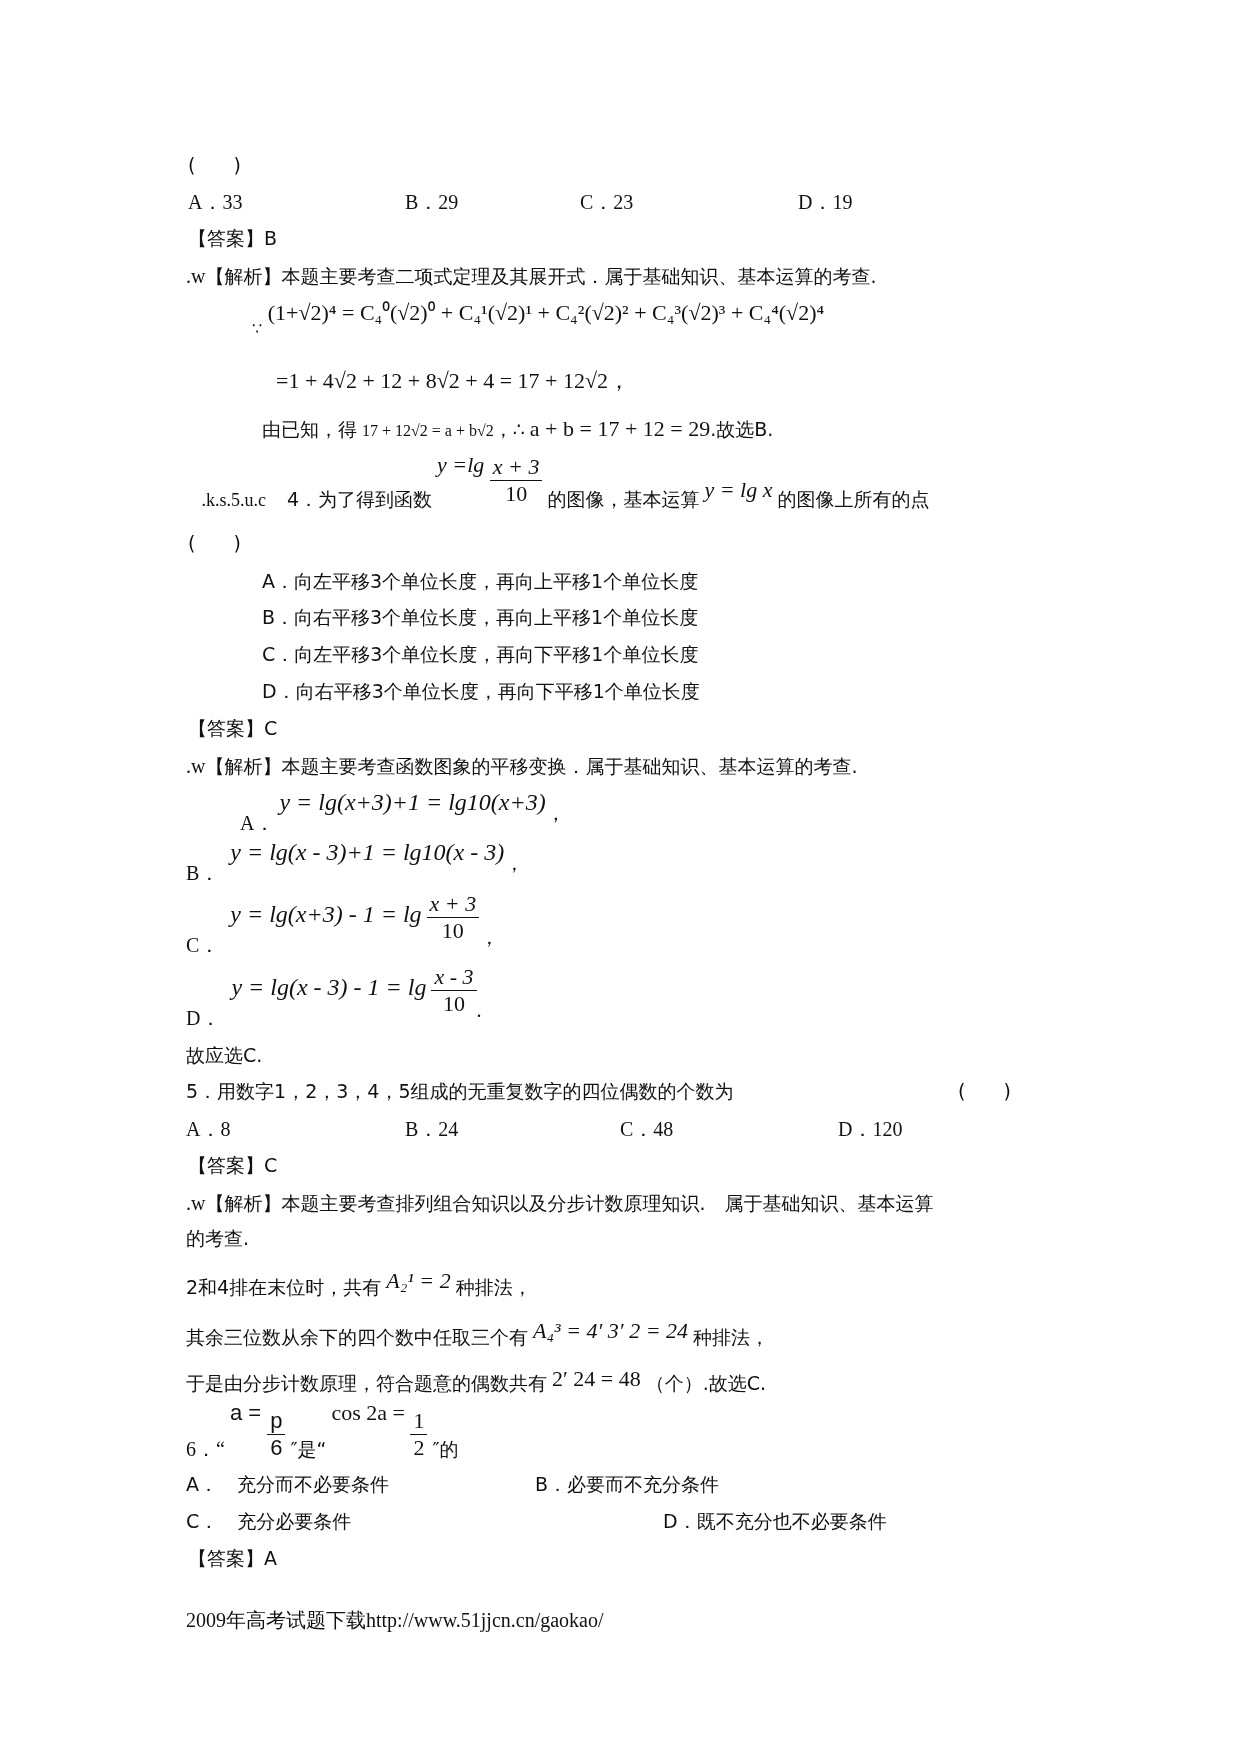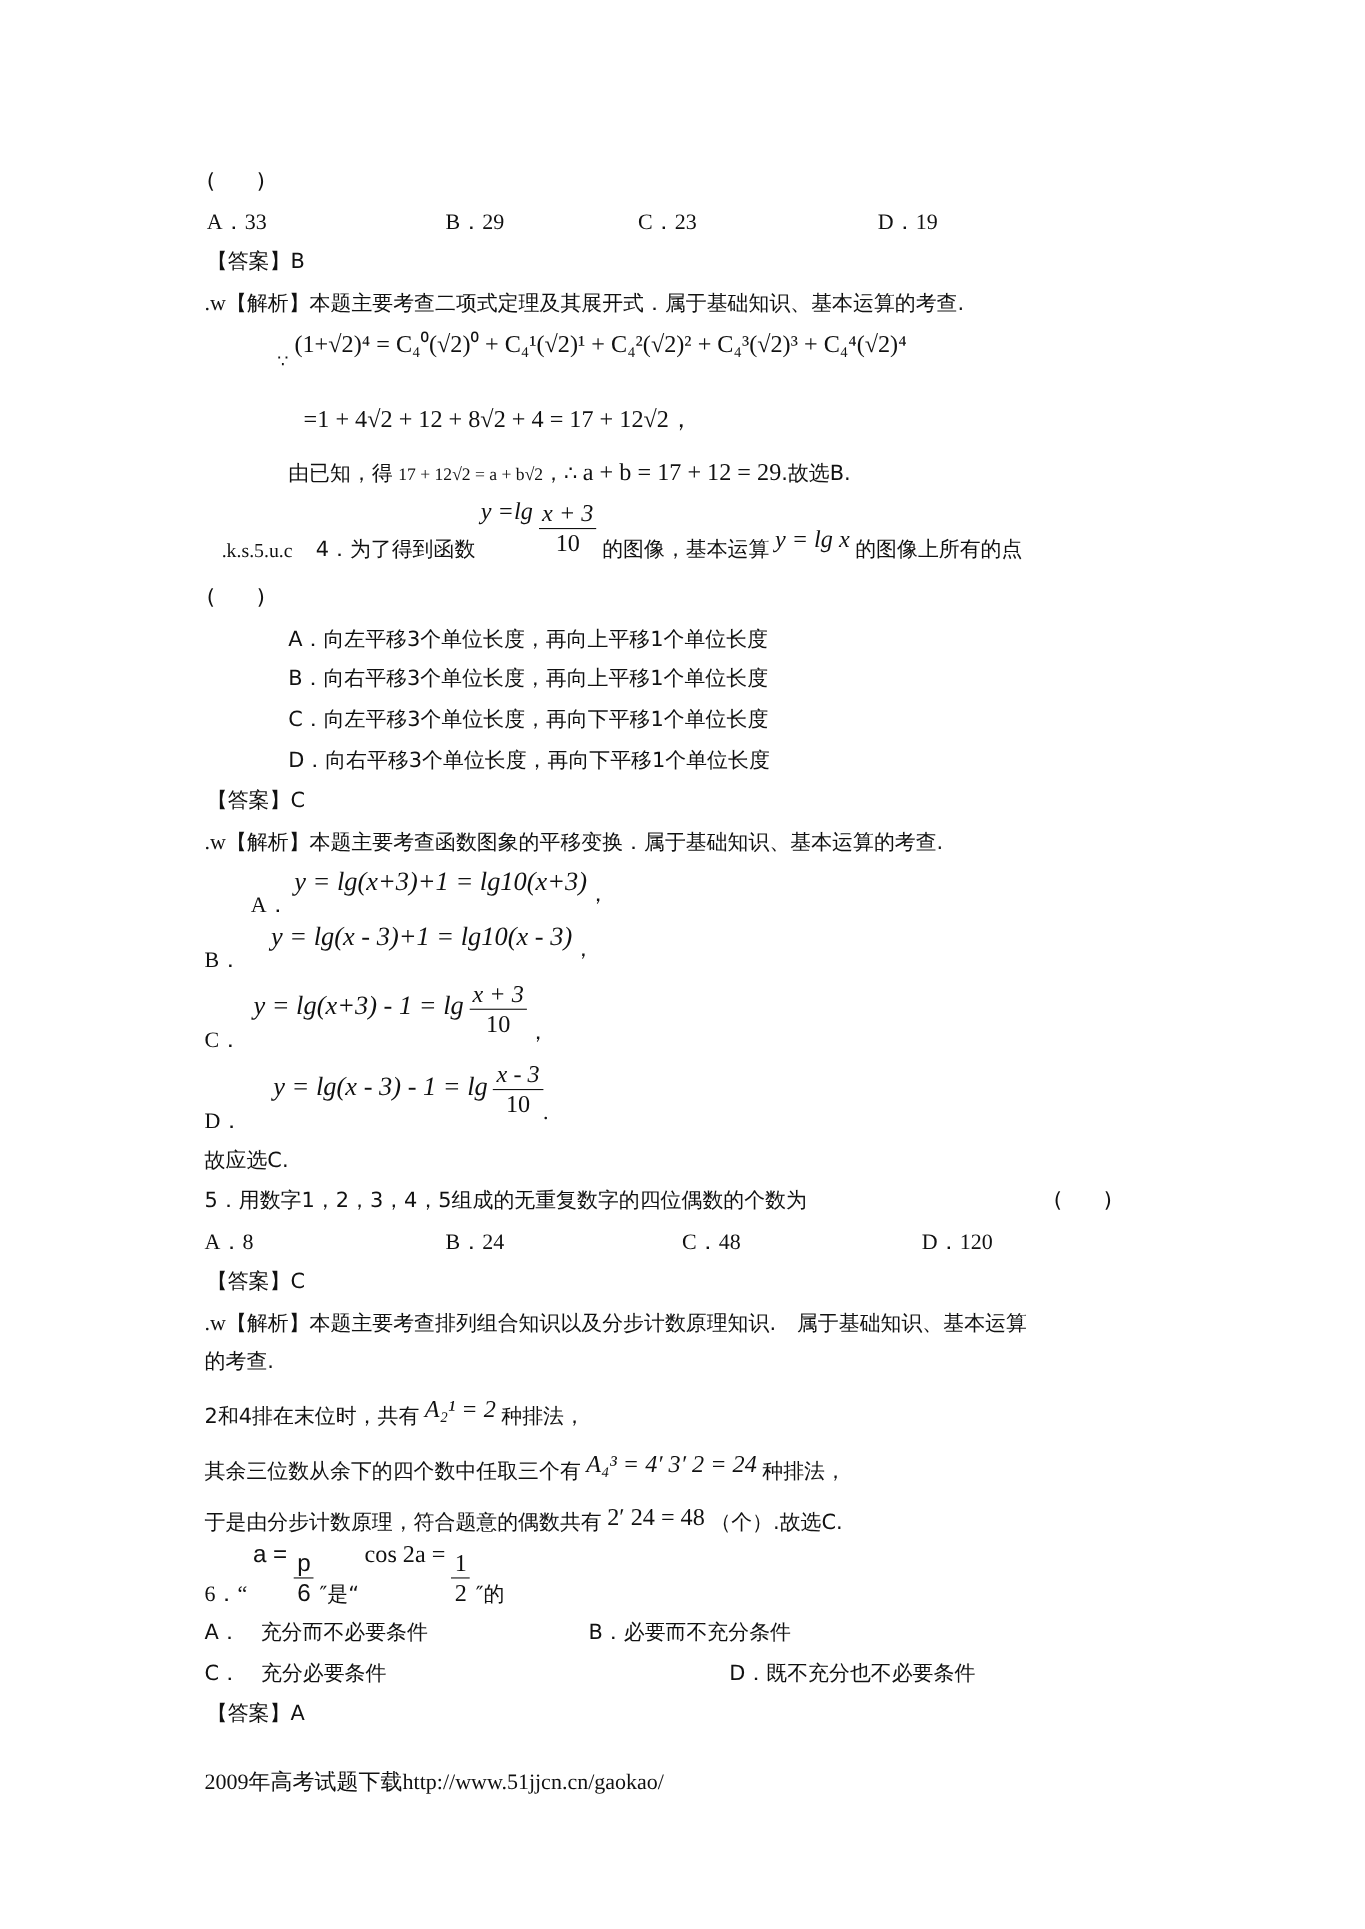--- a/index.html
+++ b/index.html
@@ -75,7 +75,7 @@
   <span>.w</span><span class="cn">【解析】本题主要考查函数图象的平移变换．属于基础知识、基本运算的考查.</span>
 </div>
 
-<div class="abs" style="left:228px; top:790px;text-align:center;">
+<div class="abs" style="left:240px; top:790px;text-align:center;">
   <span style="display:inline-block; vertical-align:-20px;">A．</span>
   <span class="m i" style="font-size:24px;">y = lg(x+3)+1 = lg10(x+3)</span><span style="vertical-align:-10px;">，</span>
 </div>

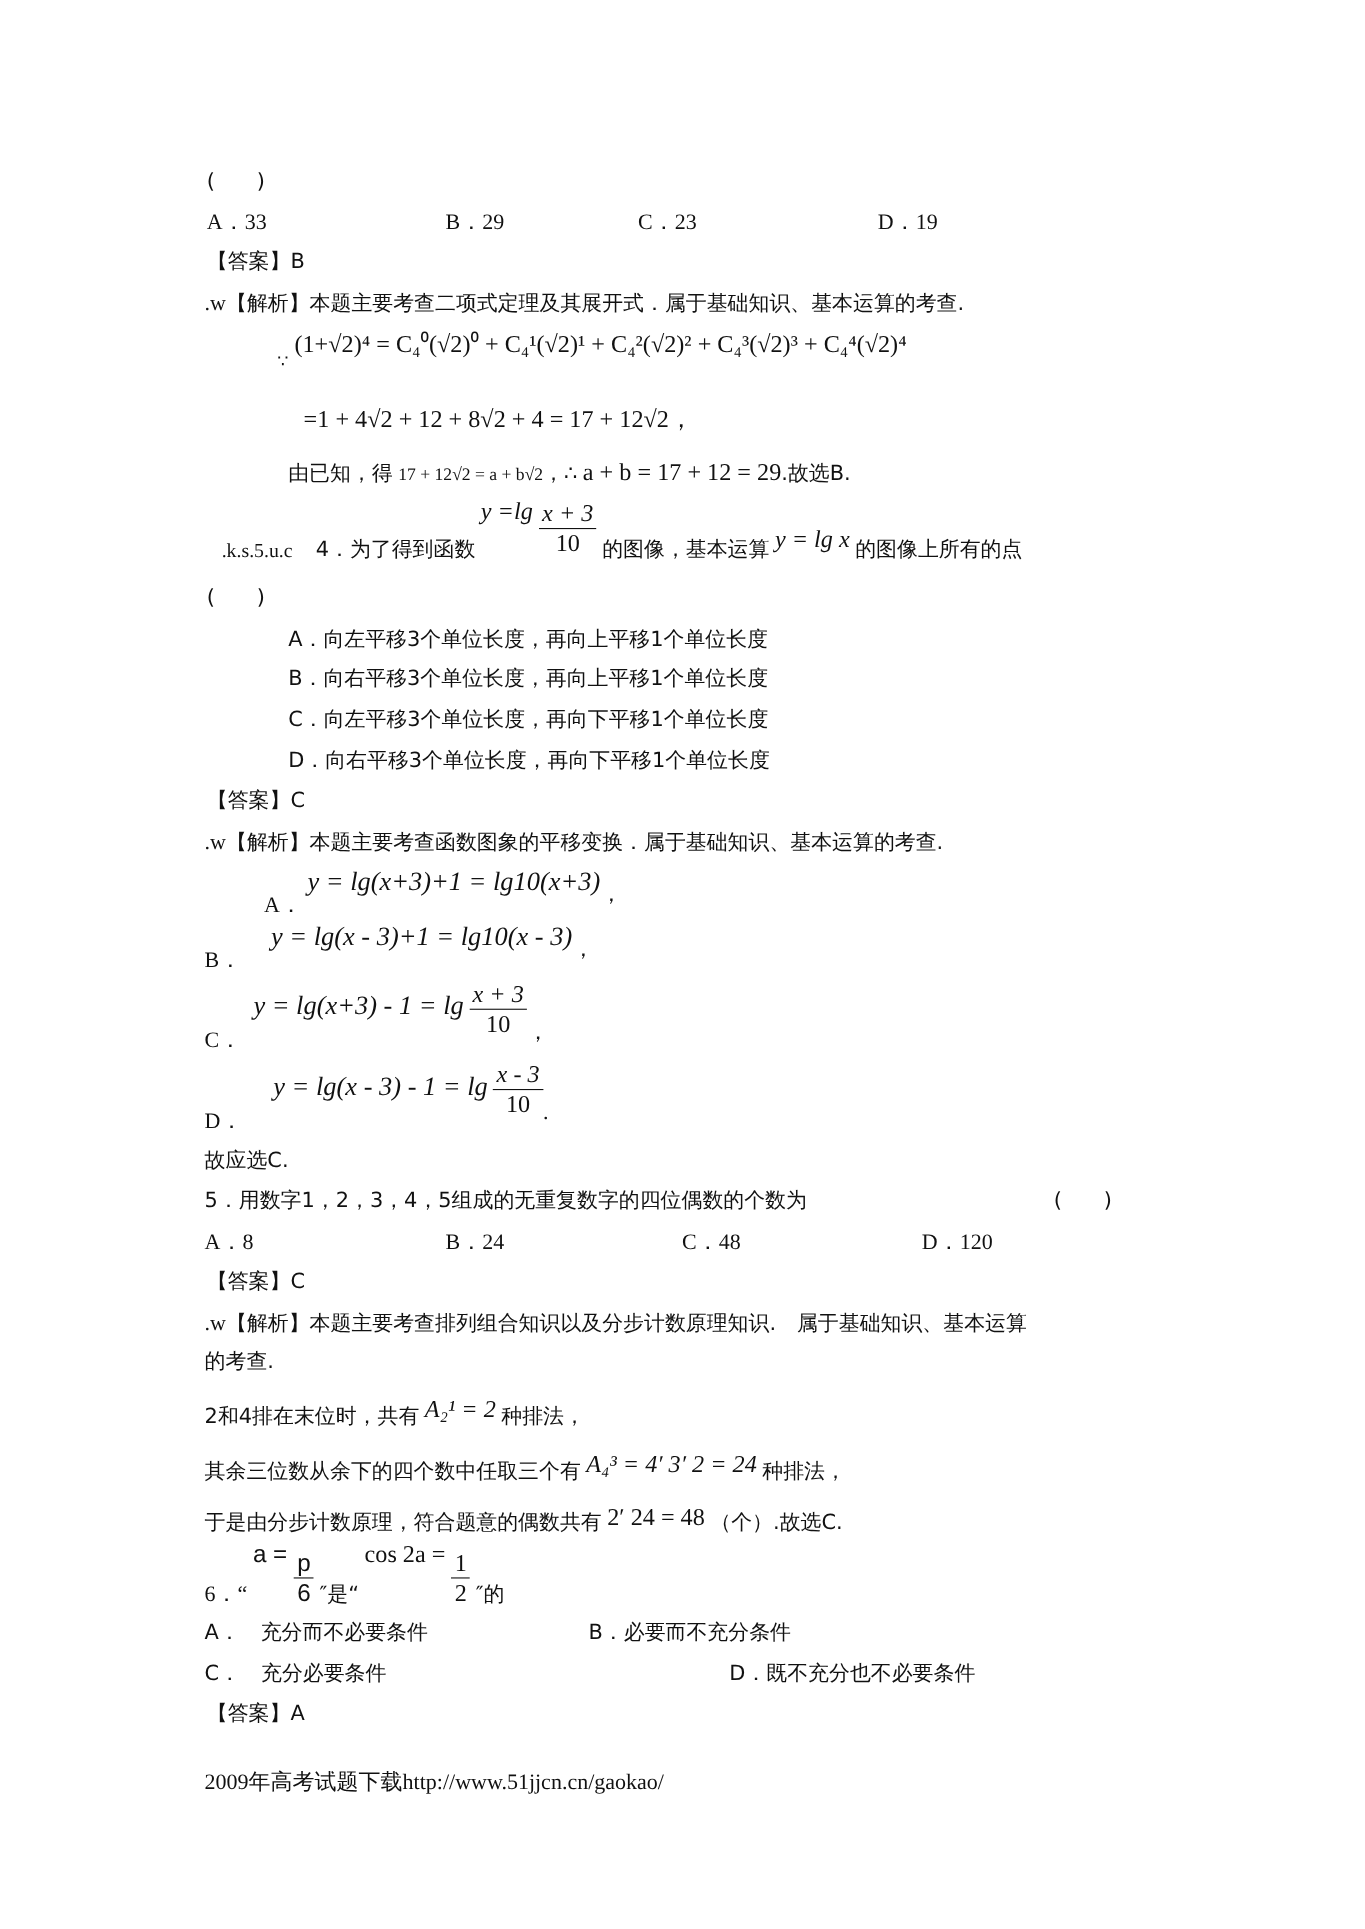--- a/index.html
+++ b/index.html
@@ -82,7 +82,7 @@
 
 <div class="abs" style="left:186px; top:840px;">
   <span style="display:inline-block; vertical-align:-20px;">B．</span>
-  <span class="m i" style="font-size:24px; margin-left:22px;font-family:Liberation Serif, serif;">y = lg(x - 3)+1 = lg10(x - 3)</span><span style="vertical-align:-10px;">，</span>
+  <span class="m i" style="font-size:24px; margin-left:6px;font-family:Liberation Serif, serif;">y = lg(x - 3)+1 = lg10(x - 3)</span><span style="vertical-align:-10px;">，</span>
 </div>
 
 <div class="abs" style="left:186px; top:893px;">

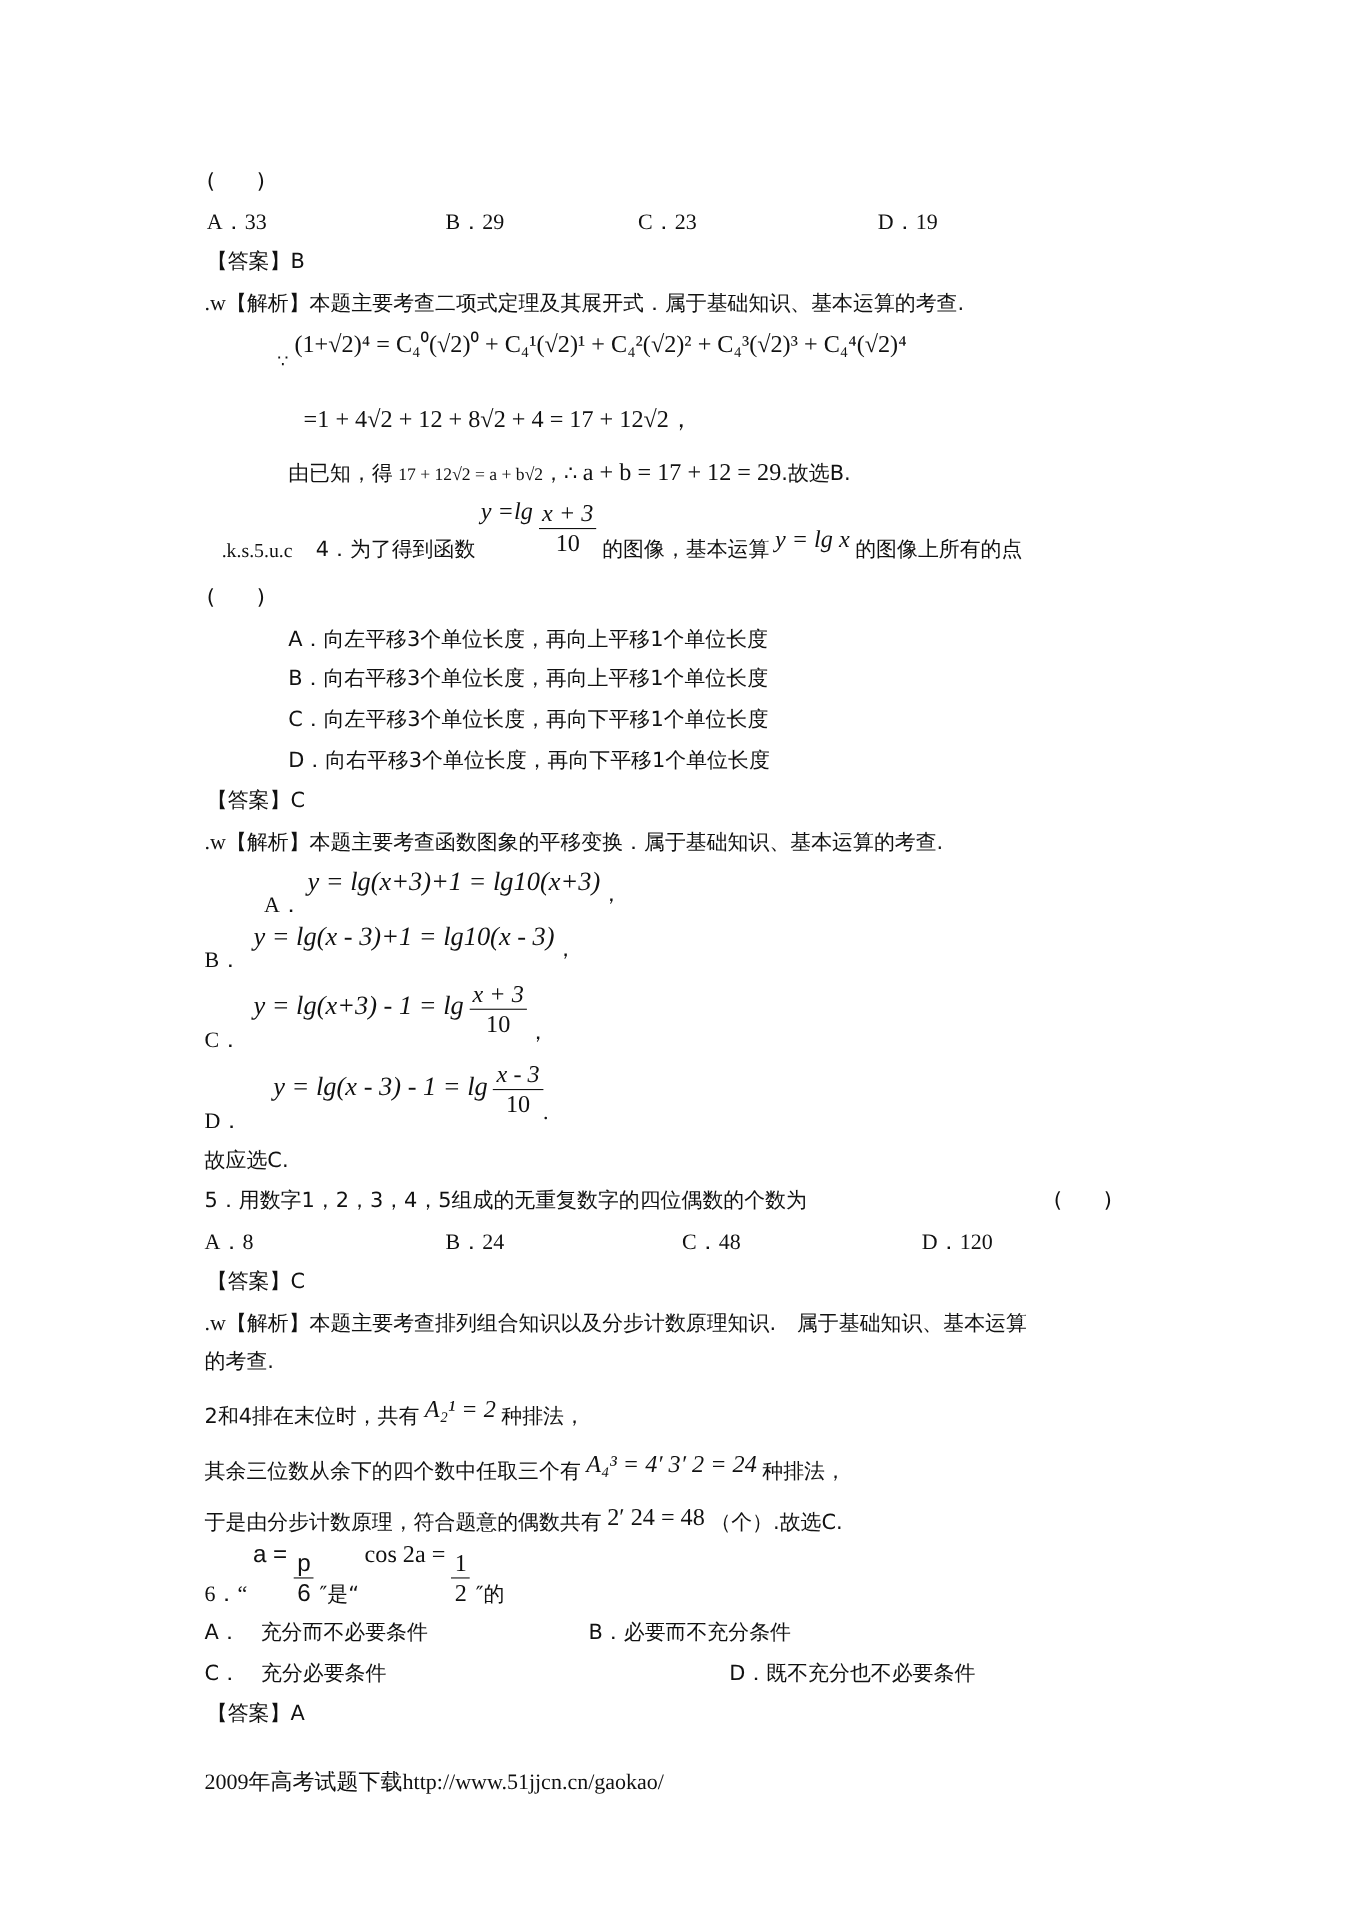--- a/index.html
+++ b/index.html
@@ -96,7 +96,7 @@
 
 <div class="abs" style="left:186px; top:966px;">
   <span style="display:inline-block; vertical-align:-30px;">D．</span>
-  <span class="m i" style="font-size:24px; margin-left:23px;">y = lg(x - 3) - 1 = lg</span>
+  <span class="m i" style="font-size:24px; margin-left:6px;">y = lg(x - 3) - 1 = lg</span>
   <span class="frac m" style="font-size:22px;">
     <span class="num i">x - 3</span>
     <span class="den">10</span>

